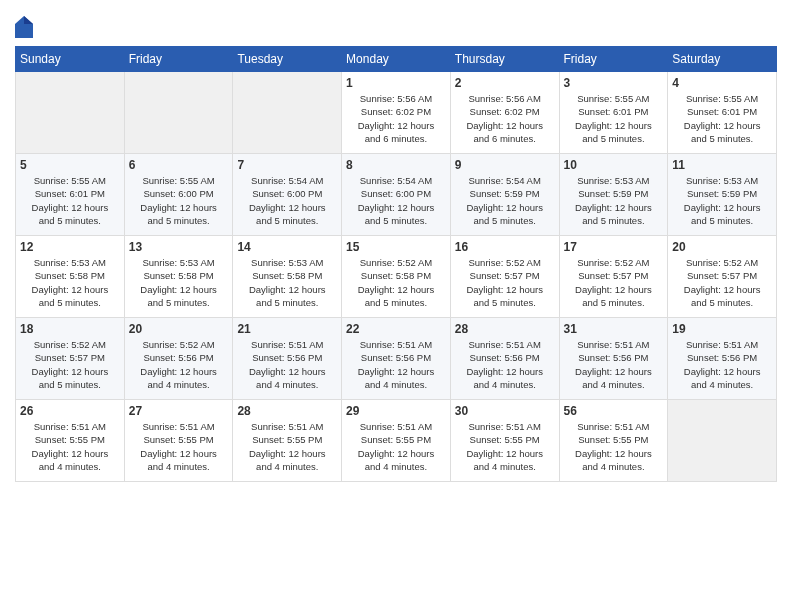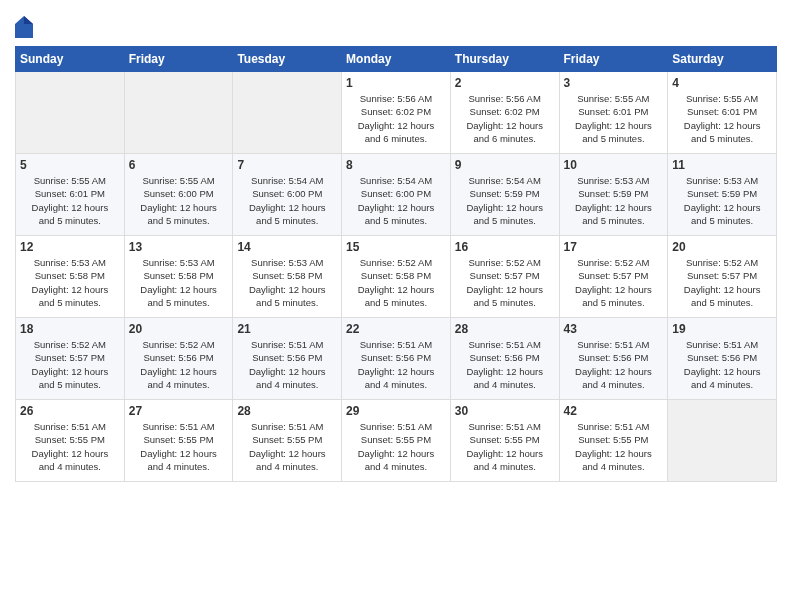--- a/index.html
+++ b/index.html
@@ -71,7 +71,7 @@
     }
     thead th {
       font-size: 12px;
-      font-weight: bold;
+      font-weight: normal;
       padding: 5px 4px;
       text-align: left;
       border: 1px solid #2a5db0;

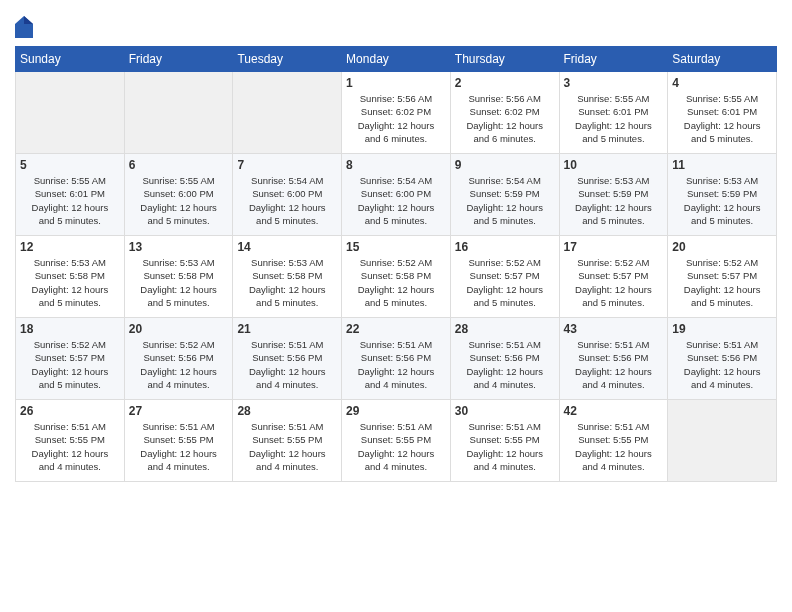--- a/index.html
+++ b/index.html
@@ -318,7 +318,7 @@
 and 4 minutes.</div>
           </td>
           <td>
-            <span class="day-num">43</span>
+            <span class="day-num">31</span>
             <div class="day-info" style="white-space: pre-line;">Sunrise: 5:51 AM
 Sunset: 5:56 PM
 Daylight: 12 hours

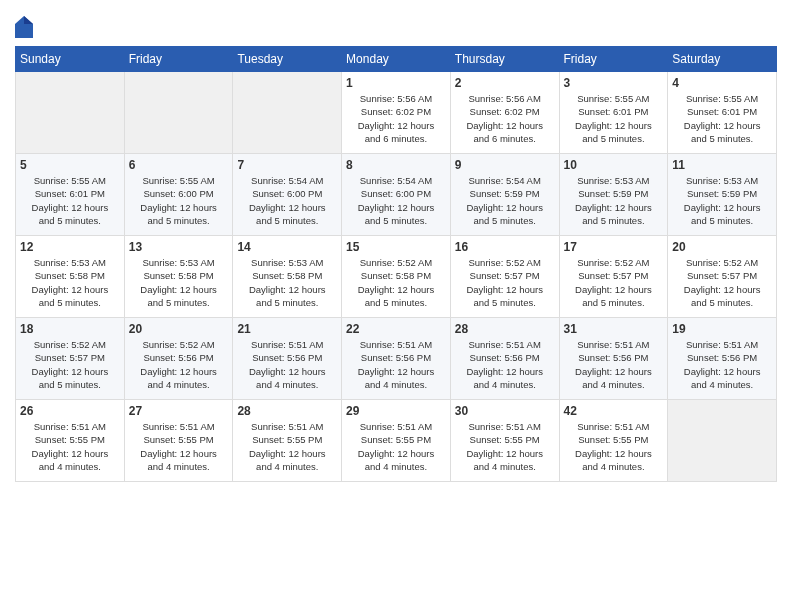--- a/index.html
+++ b/index.html
@@ -369,7 +369,7 @@
 and 4 minutes.</div>
           </td>
           <td>
-            <span class="day-num">42</span>
+            <span class="day-num">56</span>
             <div class="day-info" style="white-space: pre-line;">Sunrise: 5:51 AM
 Sunset: 5:55 PM
 Daylight: 12 hours

